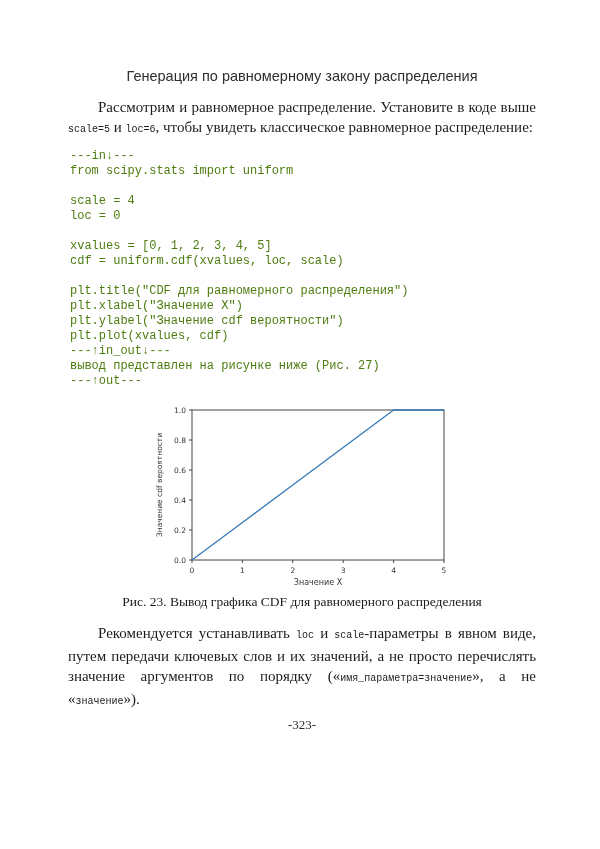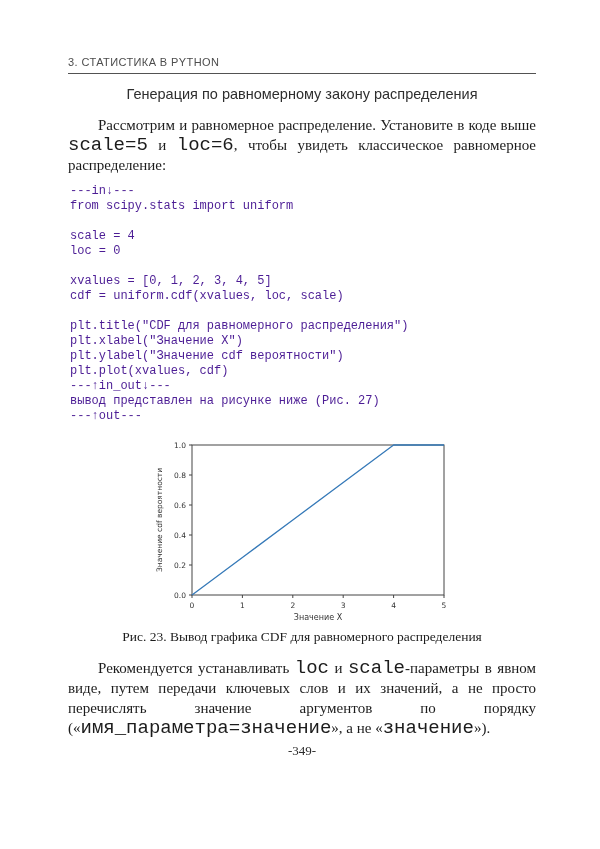--- a/index.html
+++ b/index.html
@@ -26,7 +26,6 @@
 <div class="page">
   <div class="content">
 
-    <div class="running-header">3. СТАТИСТИКА В PYTHON</div>
 
     <h1 class="section-title">Генерация по равномерному закону распределения</h1>
 

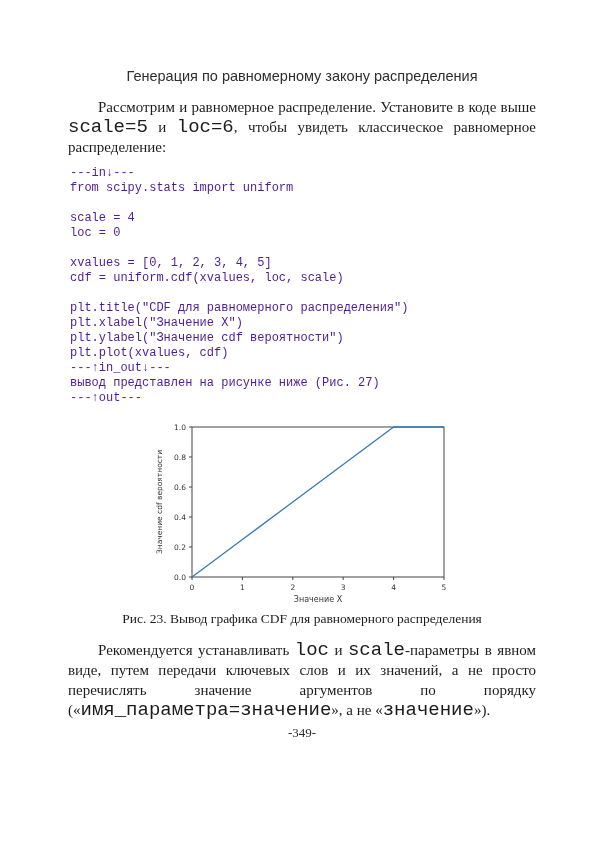--- a/index.html
+++ b/index.html
@@ -11,7 +11,7 @@
   .section-title{font-family:"Liberation Sans",sans-serif;font-size:14.5px;font-weight:400;
         color:#2e2e2e;text-align:center;margin:12px 0 12px 0;}
   .para{font-size:15px;line-height:20px;text-align:justify;margin:13px 0 0 0;text-indent:30px;}
-  .inline-code{font-family:"Liberation Mono",monospace;font-size:19px;font-style:normal;}
+  .inline-code{font-family:"Liberation Mono",monospace;font-size:10px;font-style:normal;}
   .code-block{font-family:"Liberation Mono",monospace;font-size:12px;line-height:15px;
         color:#4c1d95;margin:9px 0 0 2px;white-space:pre;}
   .code-line{height:15px;}

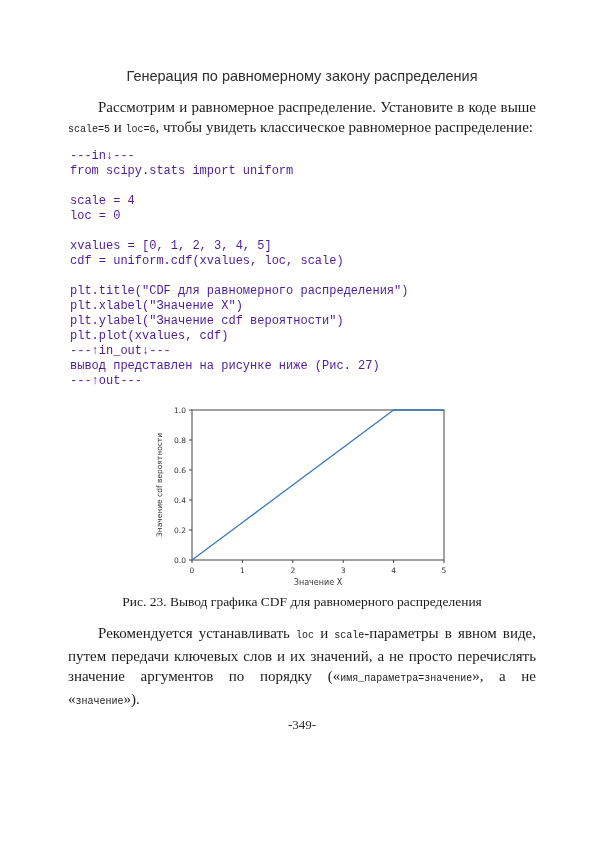--- a/index.html
+++ b/index.html
@@ -13,7 +13,7 @@
   .para{font-size:15px;line-height:20px;text-align:justify;margin:13px 0 0 0;text-indent:30px;}
   .inline-code{font-family:"Liberation Mono",monospace;font-size:10px;font-style:normal;}
   .code-block{font-family:"Liberation Mono",monospace;font-size:12px;line-height:15px;
-        color:#4c1d95;margin:9px 0 0 2px;white-space:pre;}
+        color:#4d7c0f;margin:9px 0 0 2px;white-space:pre;}
   .code-line{height:15px;}
   .figure{margin:13px 0 0 0;text-align:center;}
   .chart-svg{display:block;margin:0 auto 0 auto;}

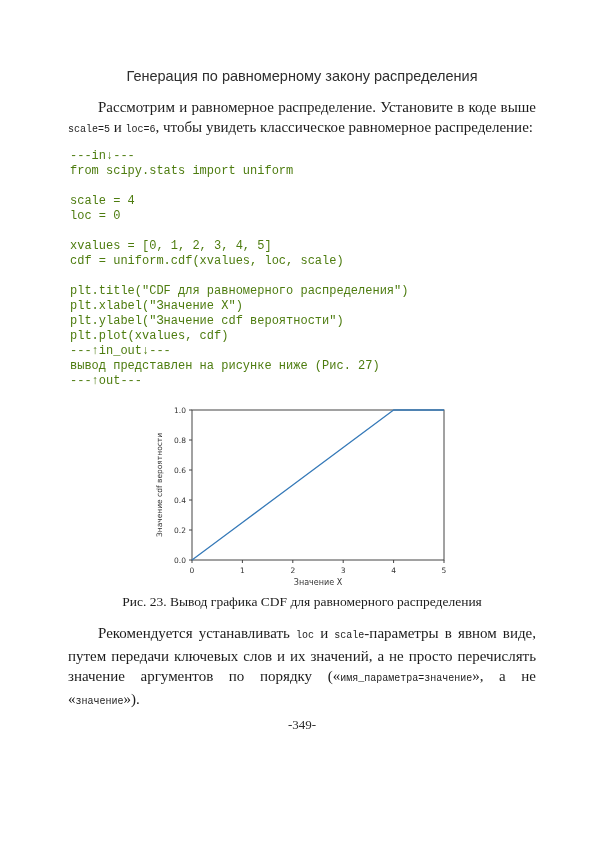--- a/index.html
+++ b/index.html
@@ -69,7 +69,7 @@
 
     <p class="para"><span>Рекомендуется устанавливать </span><span class="inline-code">loc</span><span> и </span><span class="inline-code">scale</span><span>-параметры в явном виде, путем передачи ключевых слов и их значений, а не просто перечислять значение аргументов по порядку («</span><span class="inline-code">имя_параметра=значение</span><span>», а не «</span><span class="inline-code">значение</span><span>»).</span></p>
 
-    <div class="page-number">-349-</div>
+    <div class="page-number">-323-</div>
   </div>
 </div>
 

